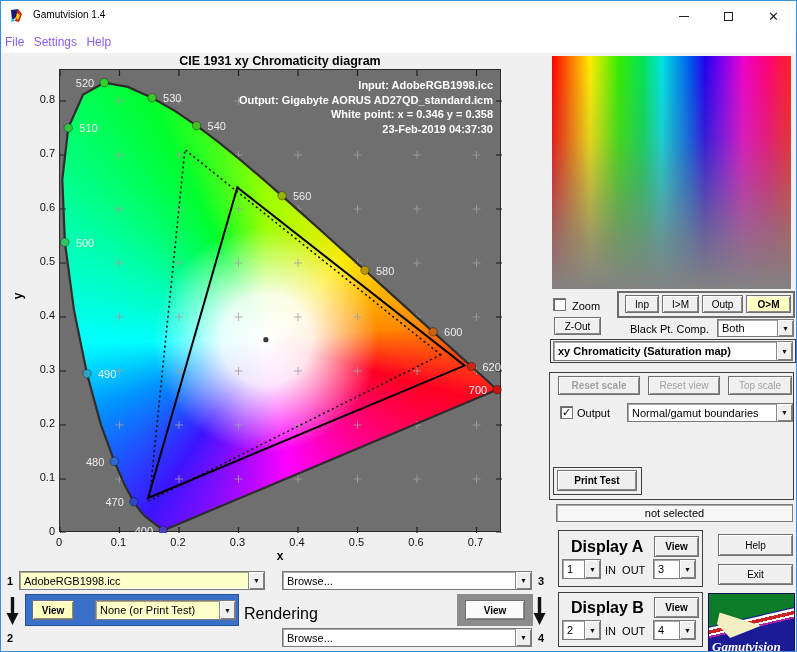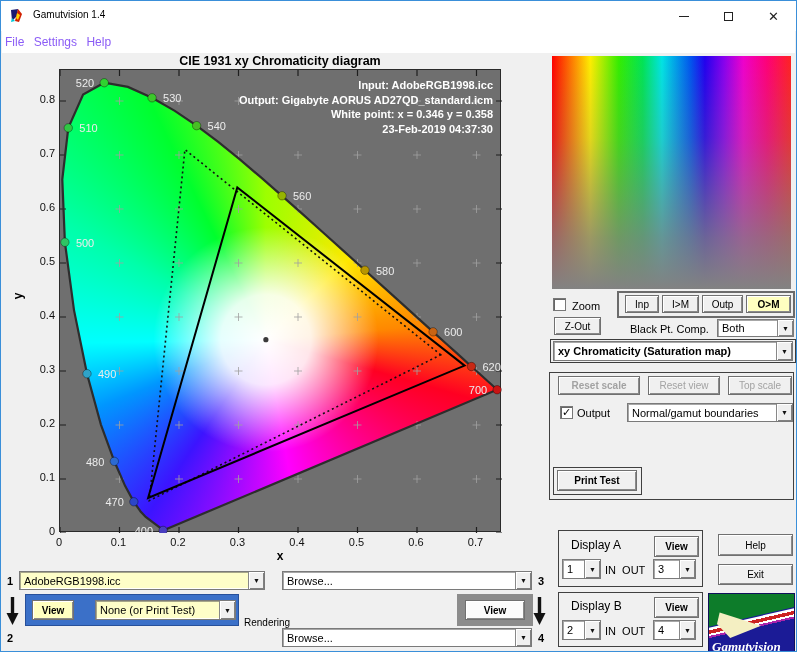--- a/index.html
+++ b/index.html
@@ -177,6 +177,7 @@
   <div class="groupbox" style="left:552px;top:466px;width:89px;height:28px;"></div>
   <div class="btn bold" style="left:556px;top:469px;width:80px;height:21px;">Print Test</div>
 
+  <div class="sunken-field" style="left:555px;top:503px;width:237px;height:18px;">not selected</div>
 
   <div class="groupbox" style="left:557px;top:529px;width:145px;height:57px;"></div>
   <span class="label bold" style="left:570px;top:537px;">Display A</span>

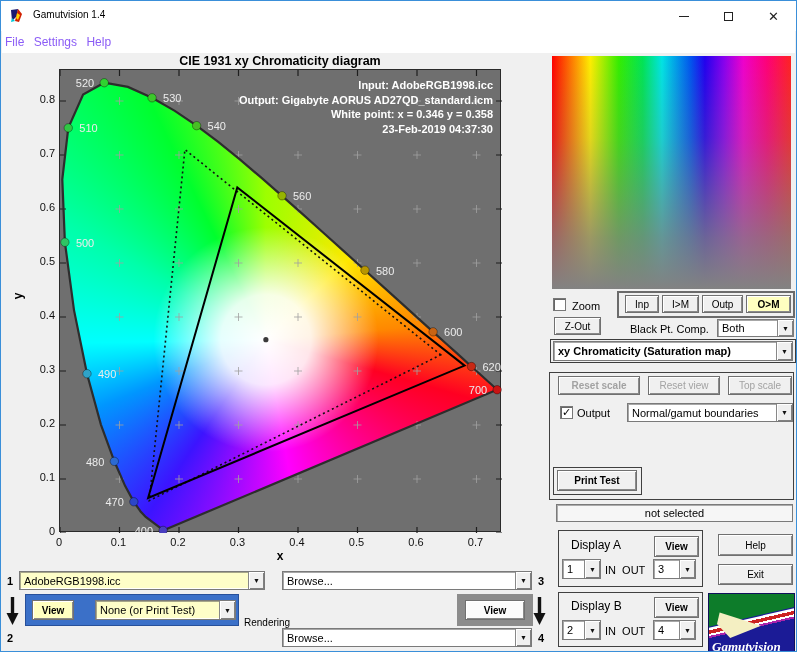--- a/index.html
+++ b/index.html
@@ -48,7 +48,7 @@
   .cb{position:absolute;width:13px;height:13px;background:#fff;border:1px solid #777;
     box-shadow:inset 1px 1px 0 #666;font-size:11px;line-height:11px;text-align:center;color:#000;}
   .label{position:absolute;font-size:11px;color:#000;white-space:pre;}
-  .label.bold{font-weight:normal;font-size:12px;}
+  .label.bold{font-weight:bold;font-size:16px;}
   .sunken-field{position:absolute;background:#f6f6f6;border:1px solid #7a7a7a;
     box-shadow:inset 1px 1px 0 rgba(60,60,60,.4);display:flex;align-items:center;justify-content:center;font-size:11px;}
   .bluepanel{position:absolute;background:#3b70c8;border:1px solid #27509a;}

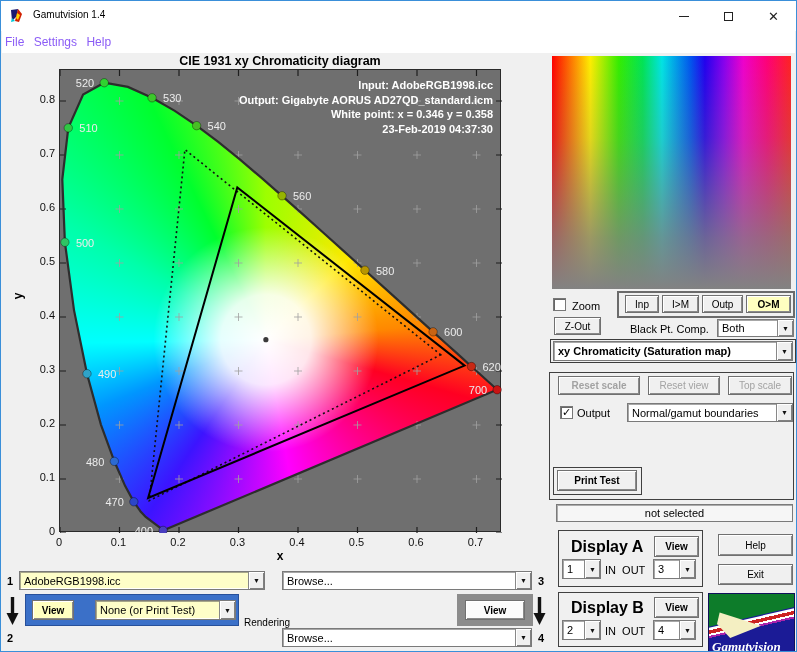--- a/index.html
+++ b/index.html
@@ -236,7 +236,7 @@
     <span class="txt">None (or Print Test)</span>
     <span class="dd">▼</span>
   </div>
-  <span class="label" style="left:243px;top:604px;font-size:10px;margin-top:12px;">Rendering</span>
+  <span class="label" style="left:243px;top:604px;font-size:16px;">Rendering</span>
   <div class="graypanel" style="left:456px;top:593px;width:76px;height:32px;"></div>
   <div class="btn bold" style="left:464px;top:599px;width:60px;height:20px;background:#fbfbfb;">View</div>
   <svg class="downarrow" style="left:532px;top:595px;" viewBox="0 0 13 30">

